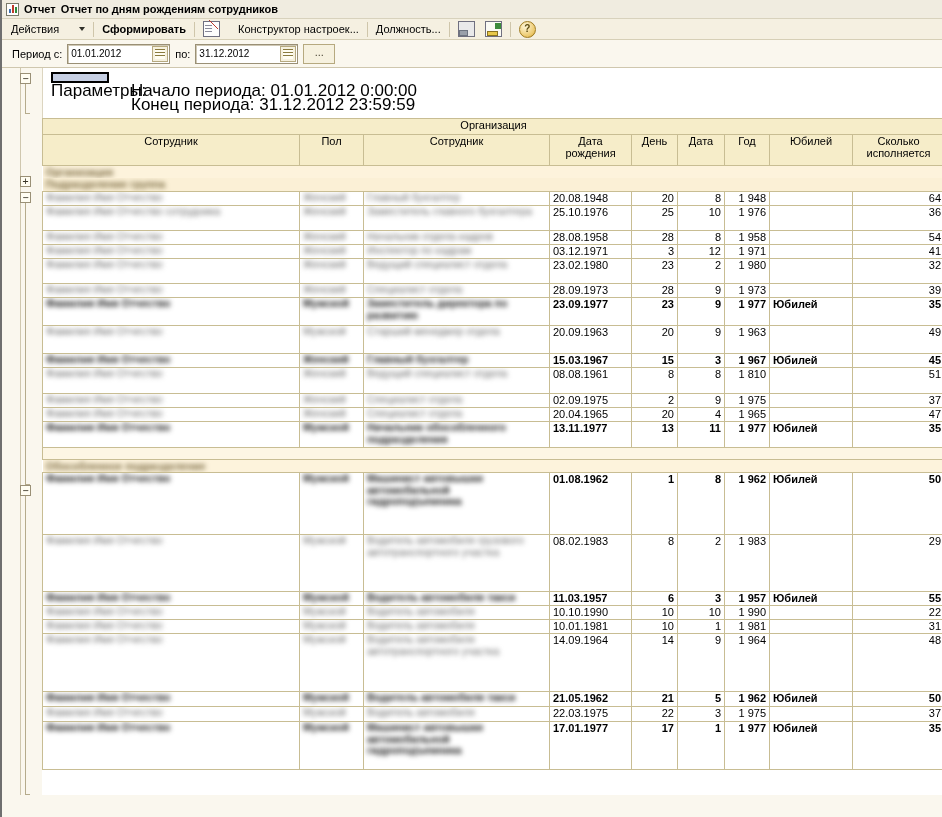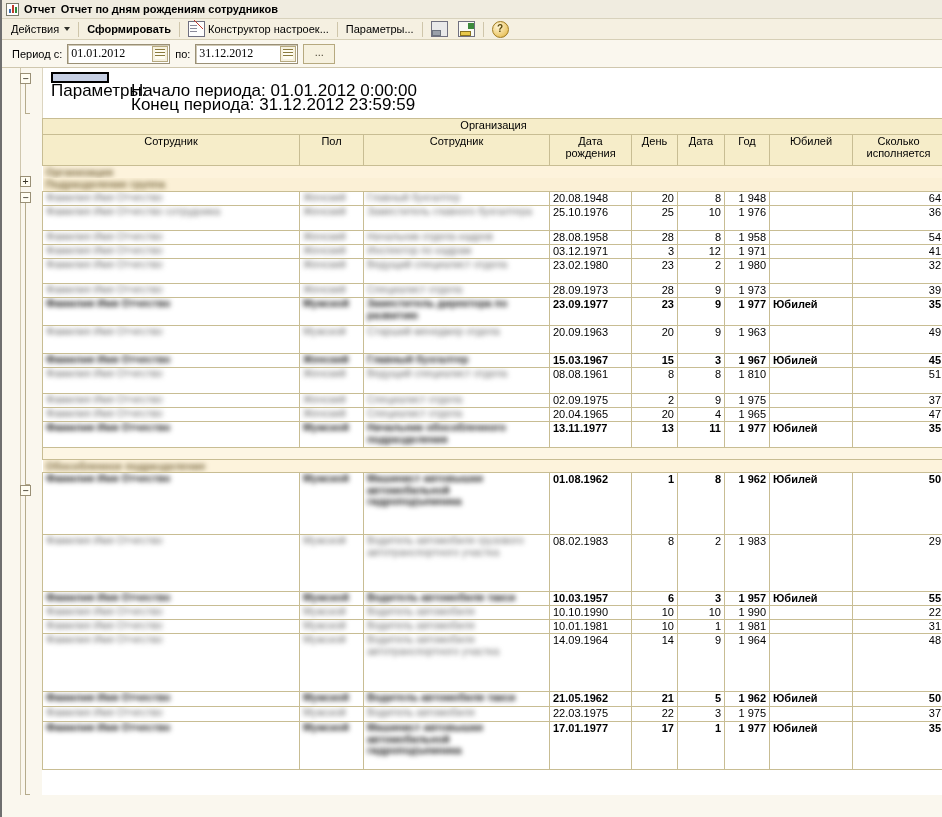--- a/index.html
+++ b/index.html
@@ -45,7 +45,7 @@
     font-size:11px;
   }
   .tb-item{
-    display:flex;align-items:center;gap:3px;
+    display:flex;align-items:center;gap:18px;
     padding:1px 5px;height:17px;box-sizing:border-box;
     cursor:default;white-space:nowrap;
   }

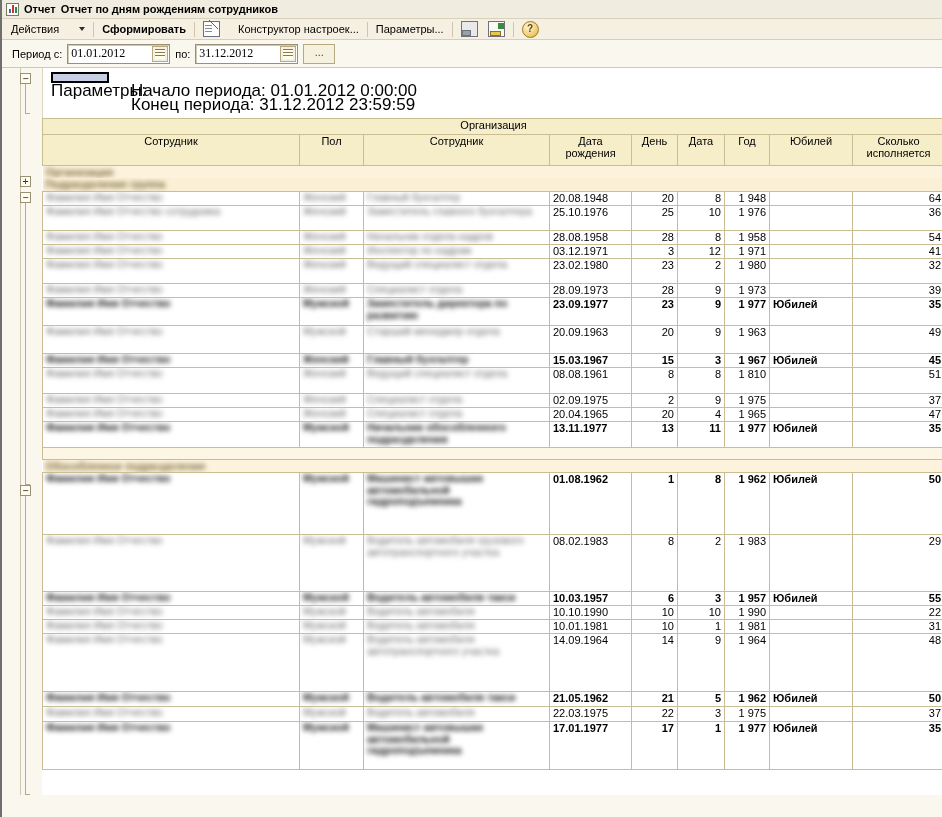--- a/index.html
+++ b/index.html
@@ -219,7 +219,7 @@
     </div>
     <div class="tb-sep"></div>
     <div class="tb-item">
-      <span>Параметры...</span>
+      <span>Должность...</span>
     </div>
     <div class="tb-sep"></div>
     <div class="tb-item">

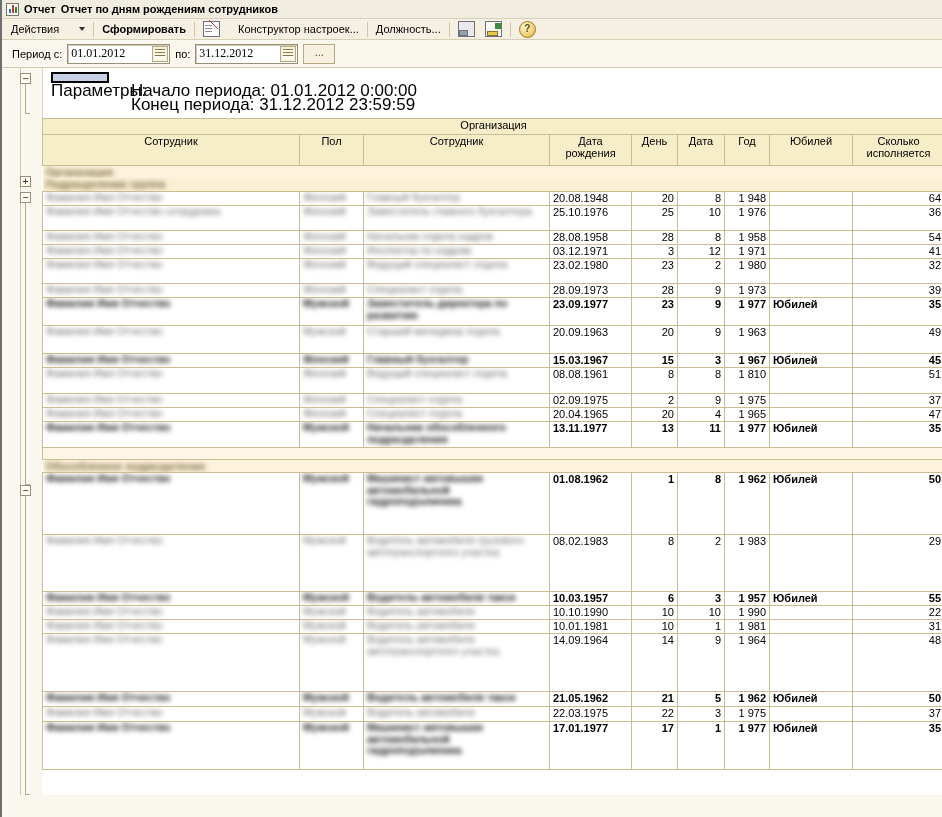--- a/index.html
+++ b/index.html
@@ -93,7 +93,7 @@
     box-shadow:inset 1px 1px 0 #cfc8b4;
   }
   .field input{
-    border:0;outline:0;background:transparent;font-family:Liberation Serif, serif;font-size:12px;
+    border:0;outline:0;background:transparent;font-family:Liberation Sans, sans-serif;font-size:10px;
     height:16px;width:78px;padding:0 3px;color:#000;
   }
   .fbtn{

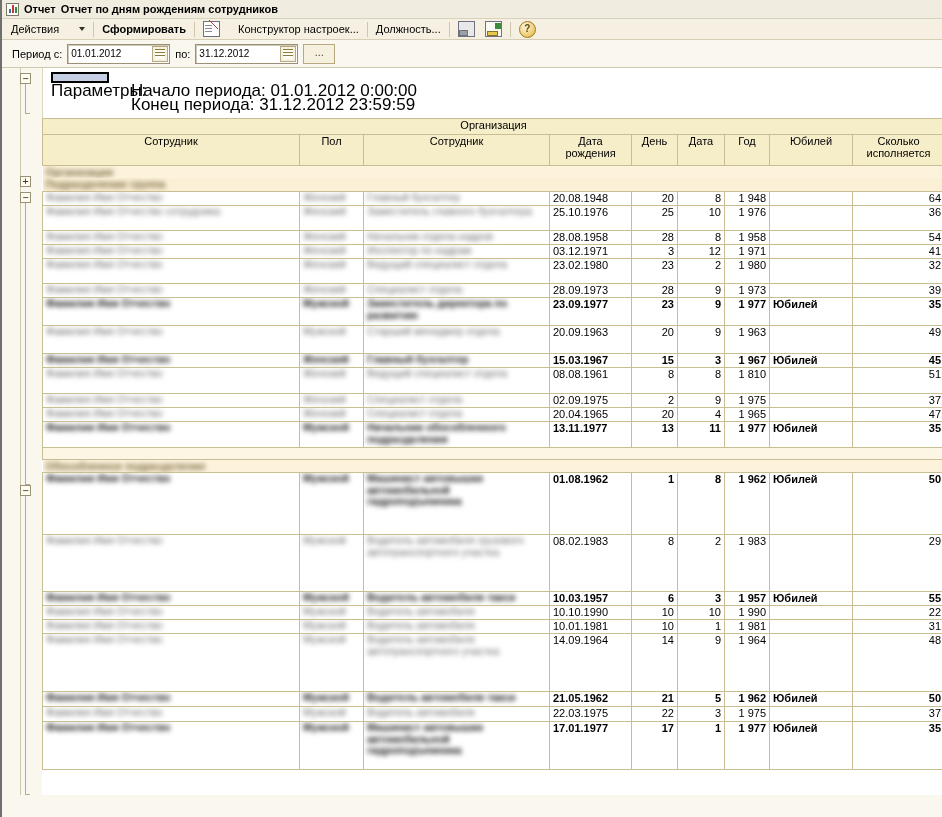--- a/index.html
+++ b/index.html
@@ -581,7 +581,7 @@
               <td class="blurpos">
                 <span class="blurtxt b">Водитель автомобиля такси</span>
               </td>
-              <td class="dt">10.03.1957</td>
+              <td class="dt">11.03.1957</td>
               <td class="num">6</td>
               <td class="num">3</td>
               <td class="num">1 957</td>

